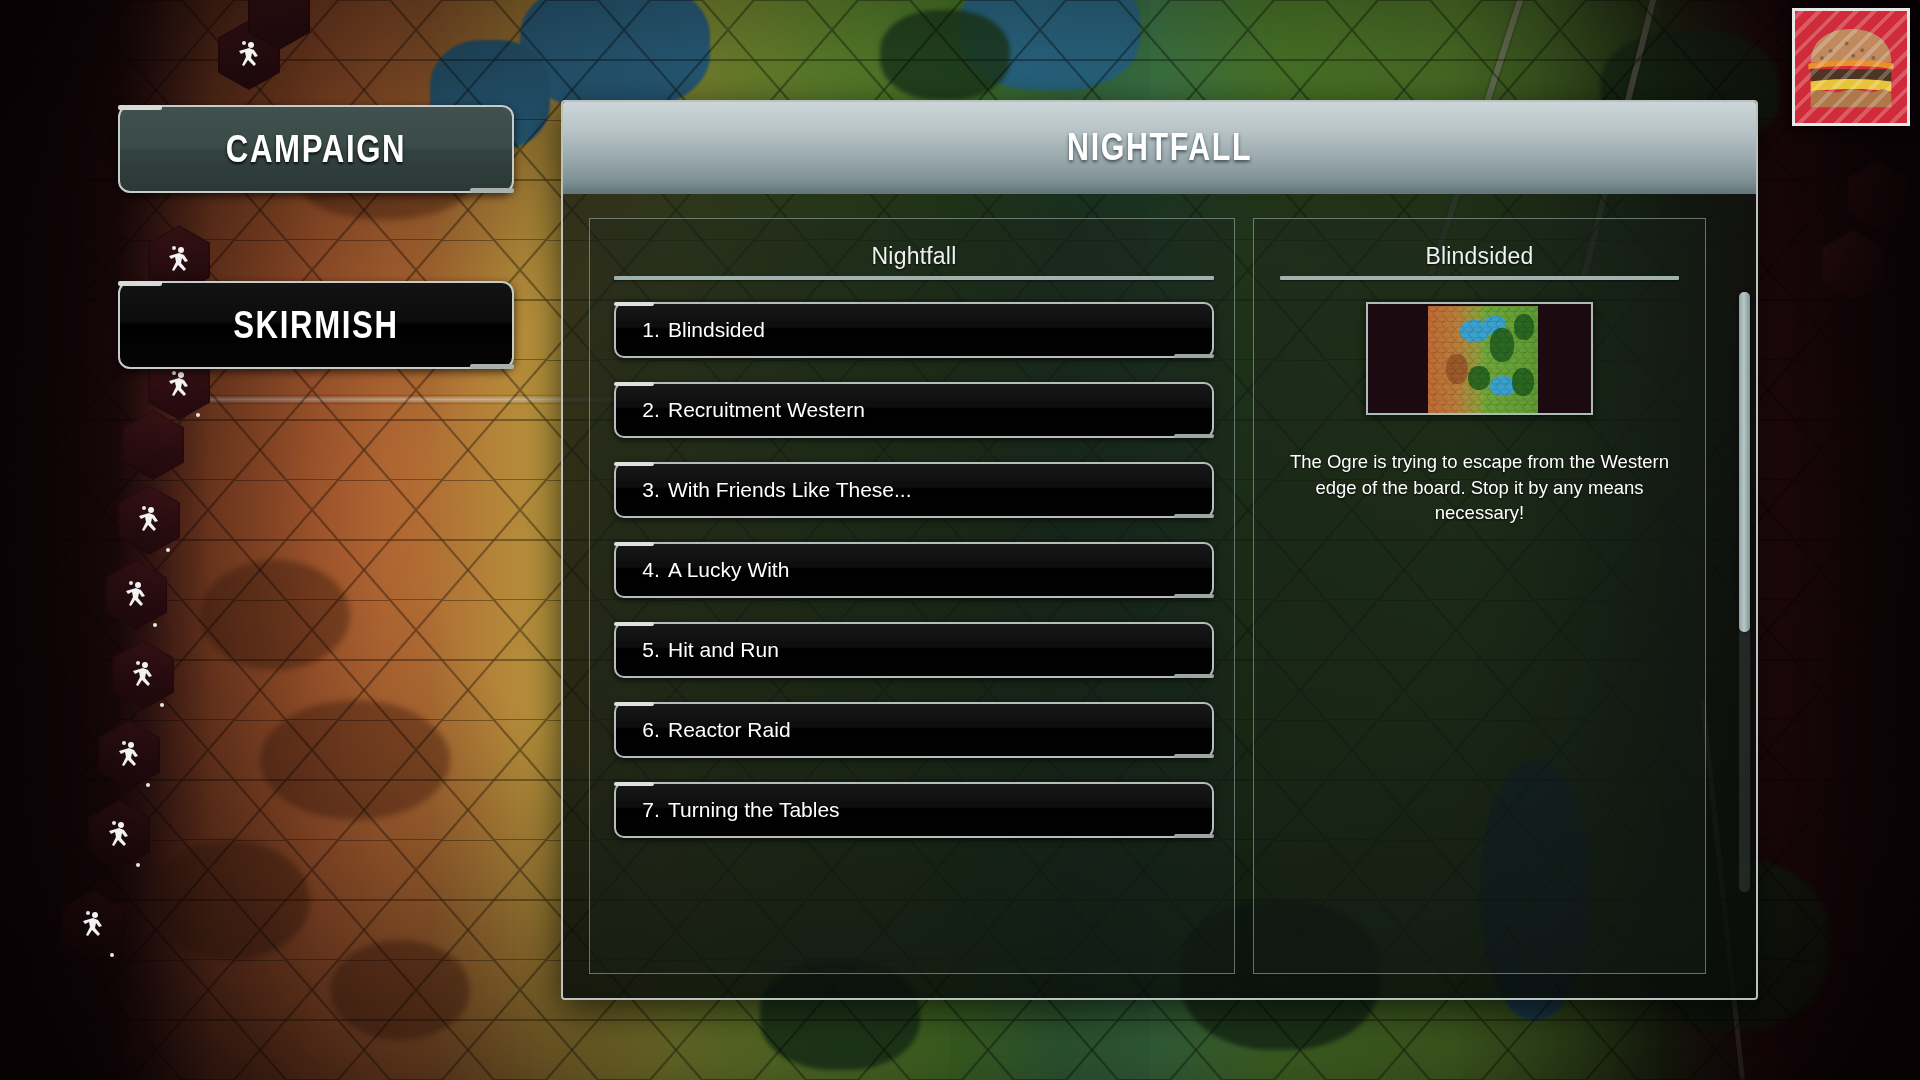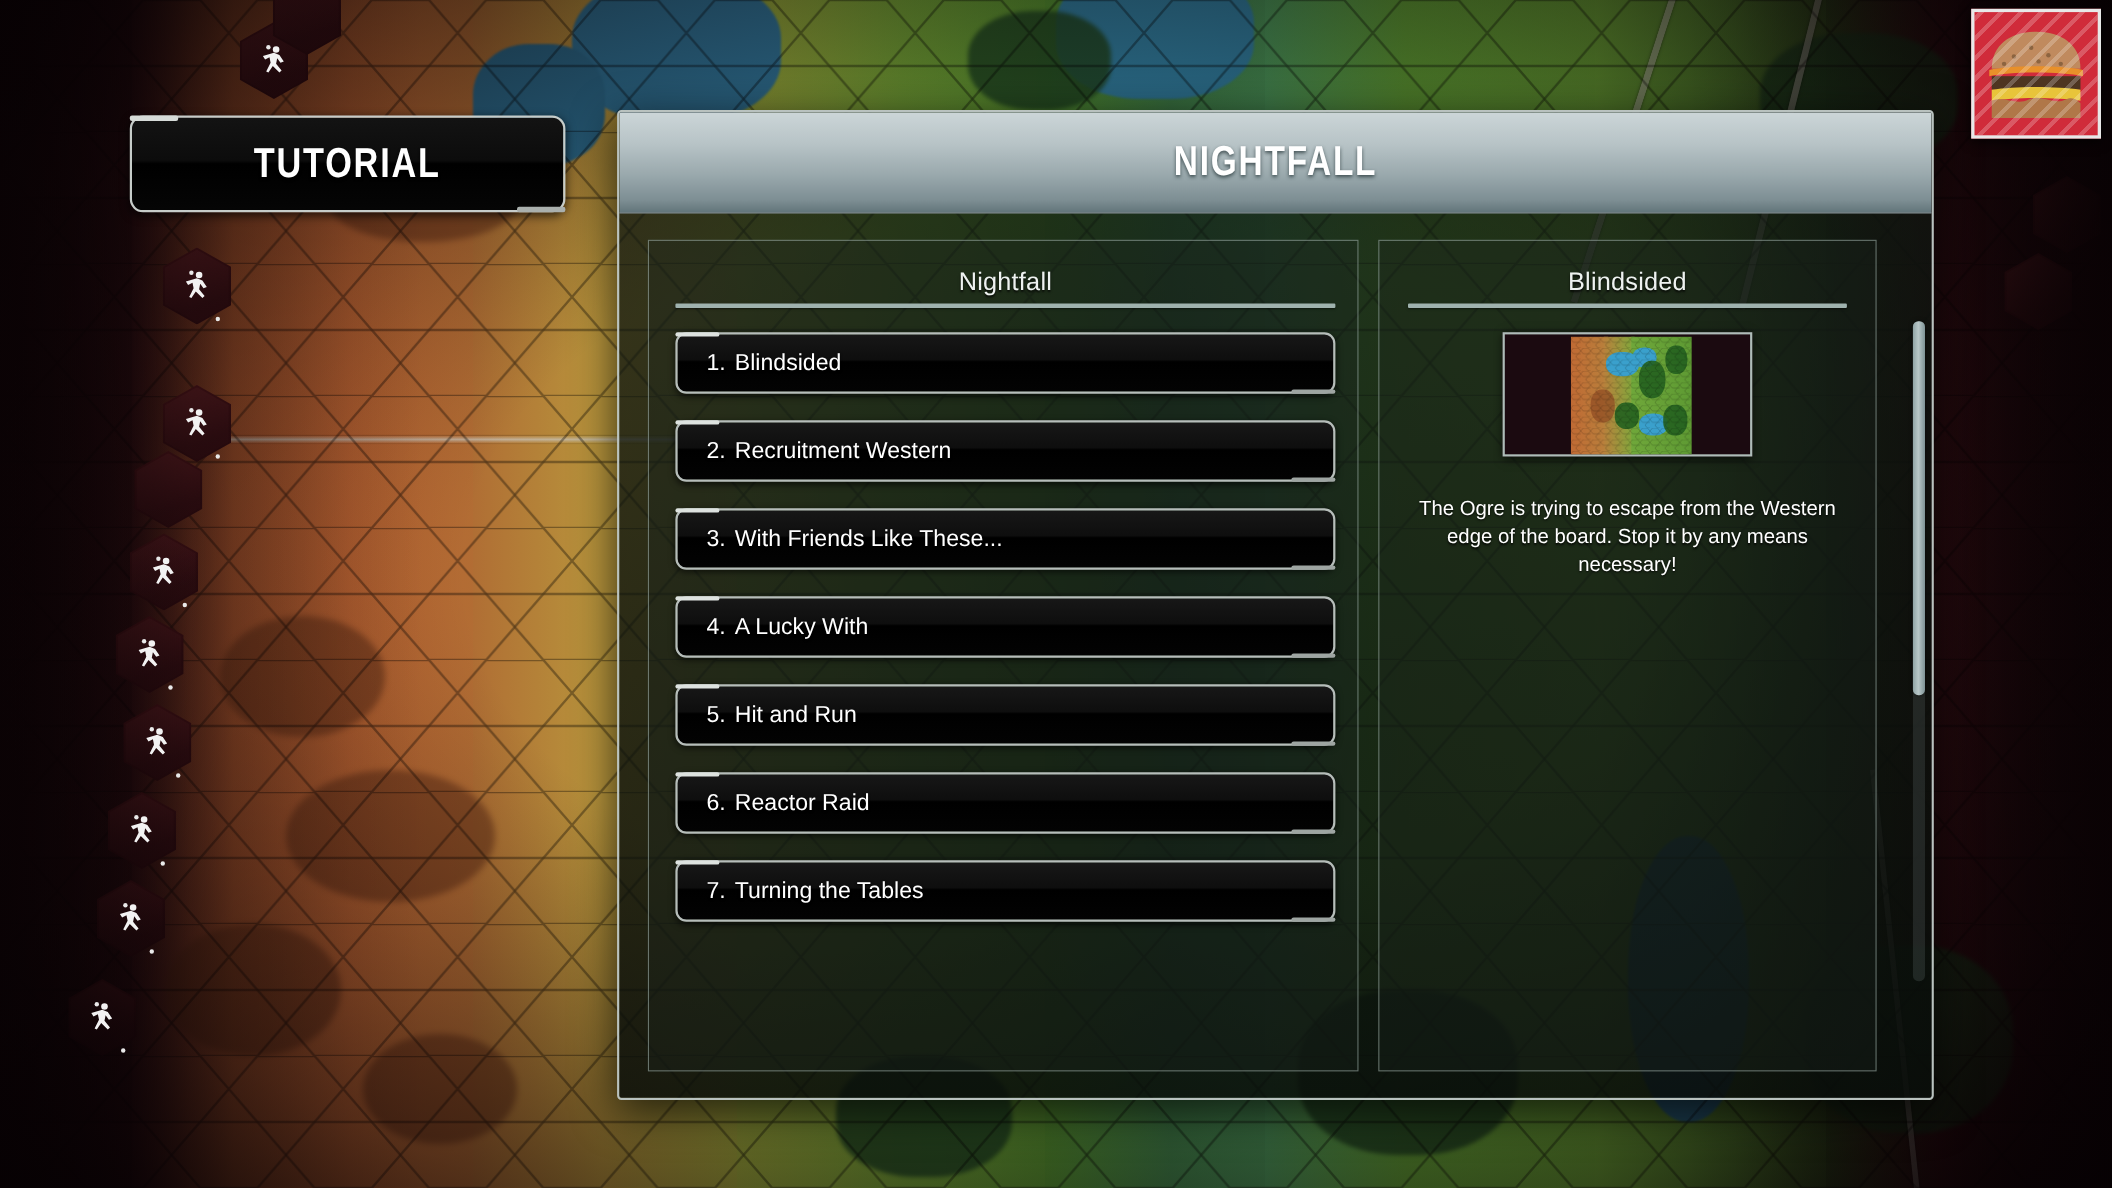--- a/index.html
+++ b/index.html
@@ -305,6 +305,11 @@
   </div>
 
   <nav id="menu">
+    <div class="menu-btn sel">
+      <span class="tab-tl"></span>
+      <span class="tab-br"></span>
+      <span class="mb-label">CAMPAIGN</span>
+    </div>
     <div class="menu-btn idle">
       <span class="tab-tl"></span>
       <span class="tab-br"></span>

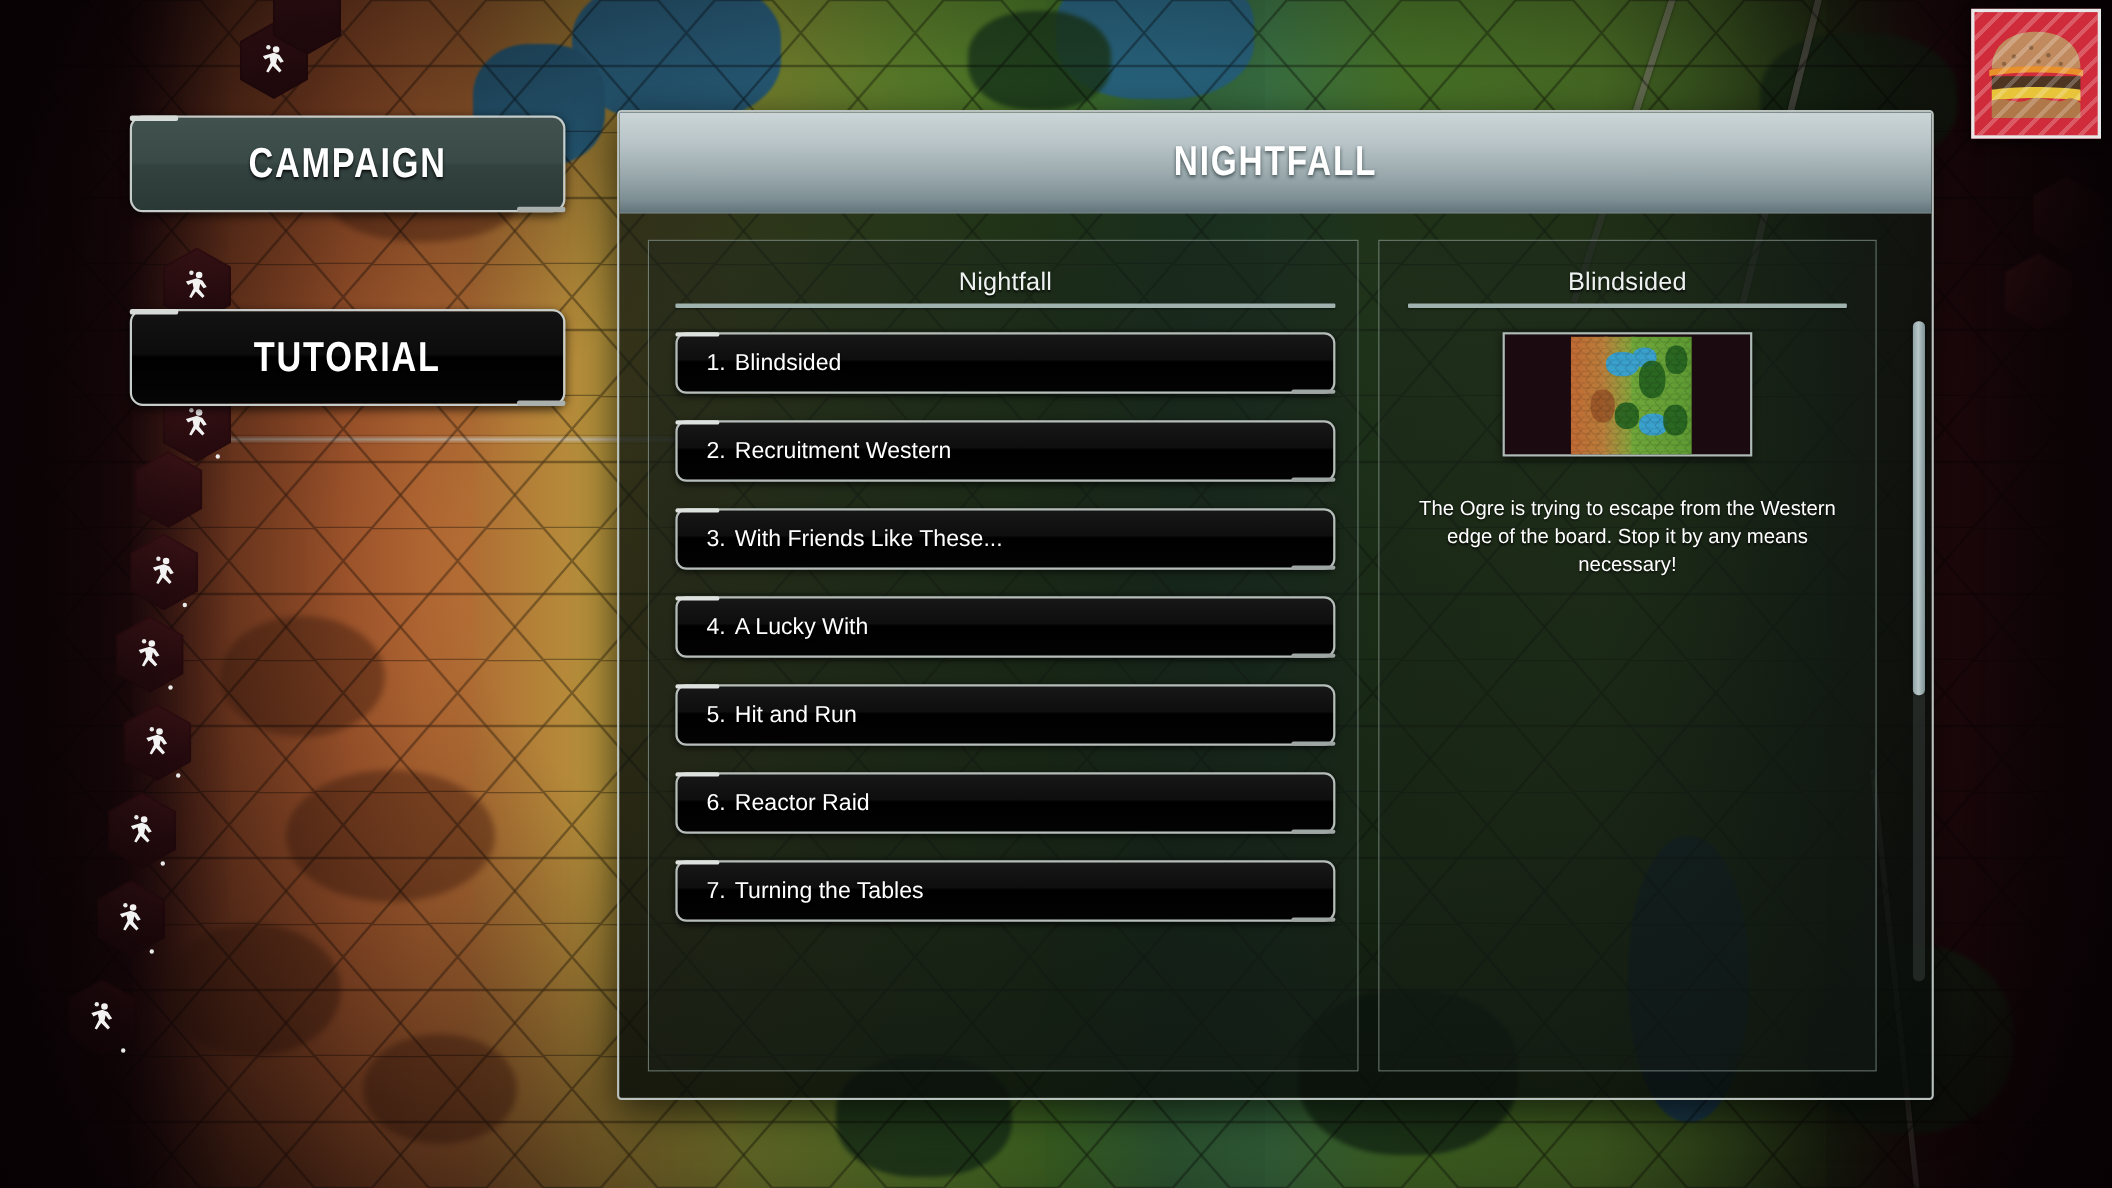--- a/index.html
+++ b/index.html
@@ -309,6 +309,11 @@
       <span class="tab-tl"></span>
       <span class="tab-br"></span>
       <span class="mb-label">CAMPAIGN</span>
+    </div>
+    <div class="menu-btn idle">
+      <span class="tab-tl"></span>
+      <span class="tab-br"></span>
+      <span class="mb-label">SKIRMISH</span>
     </div>
     <div class="menu-btn idle">
       <span class="tab-tl"></span>

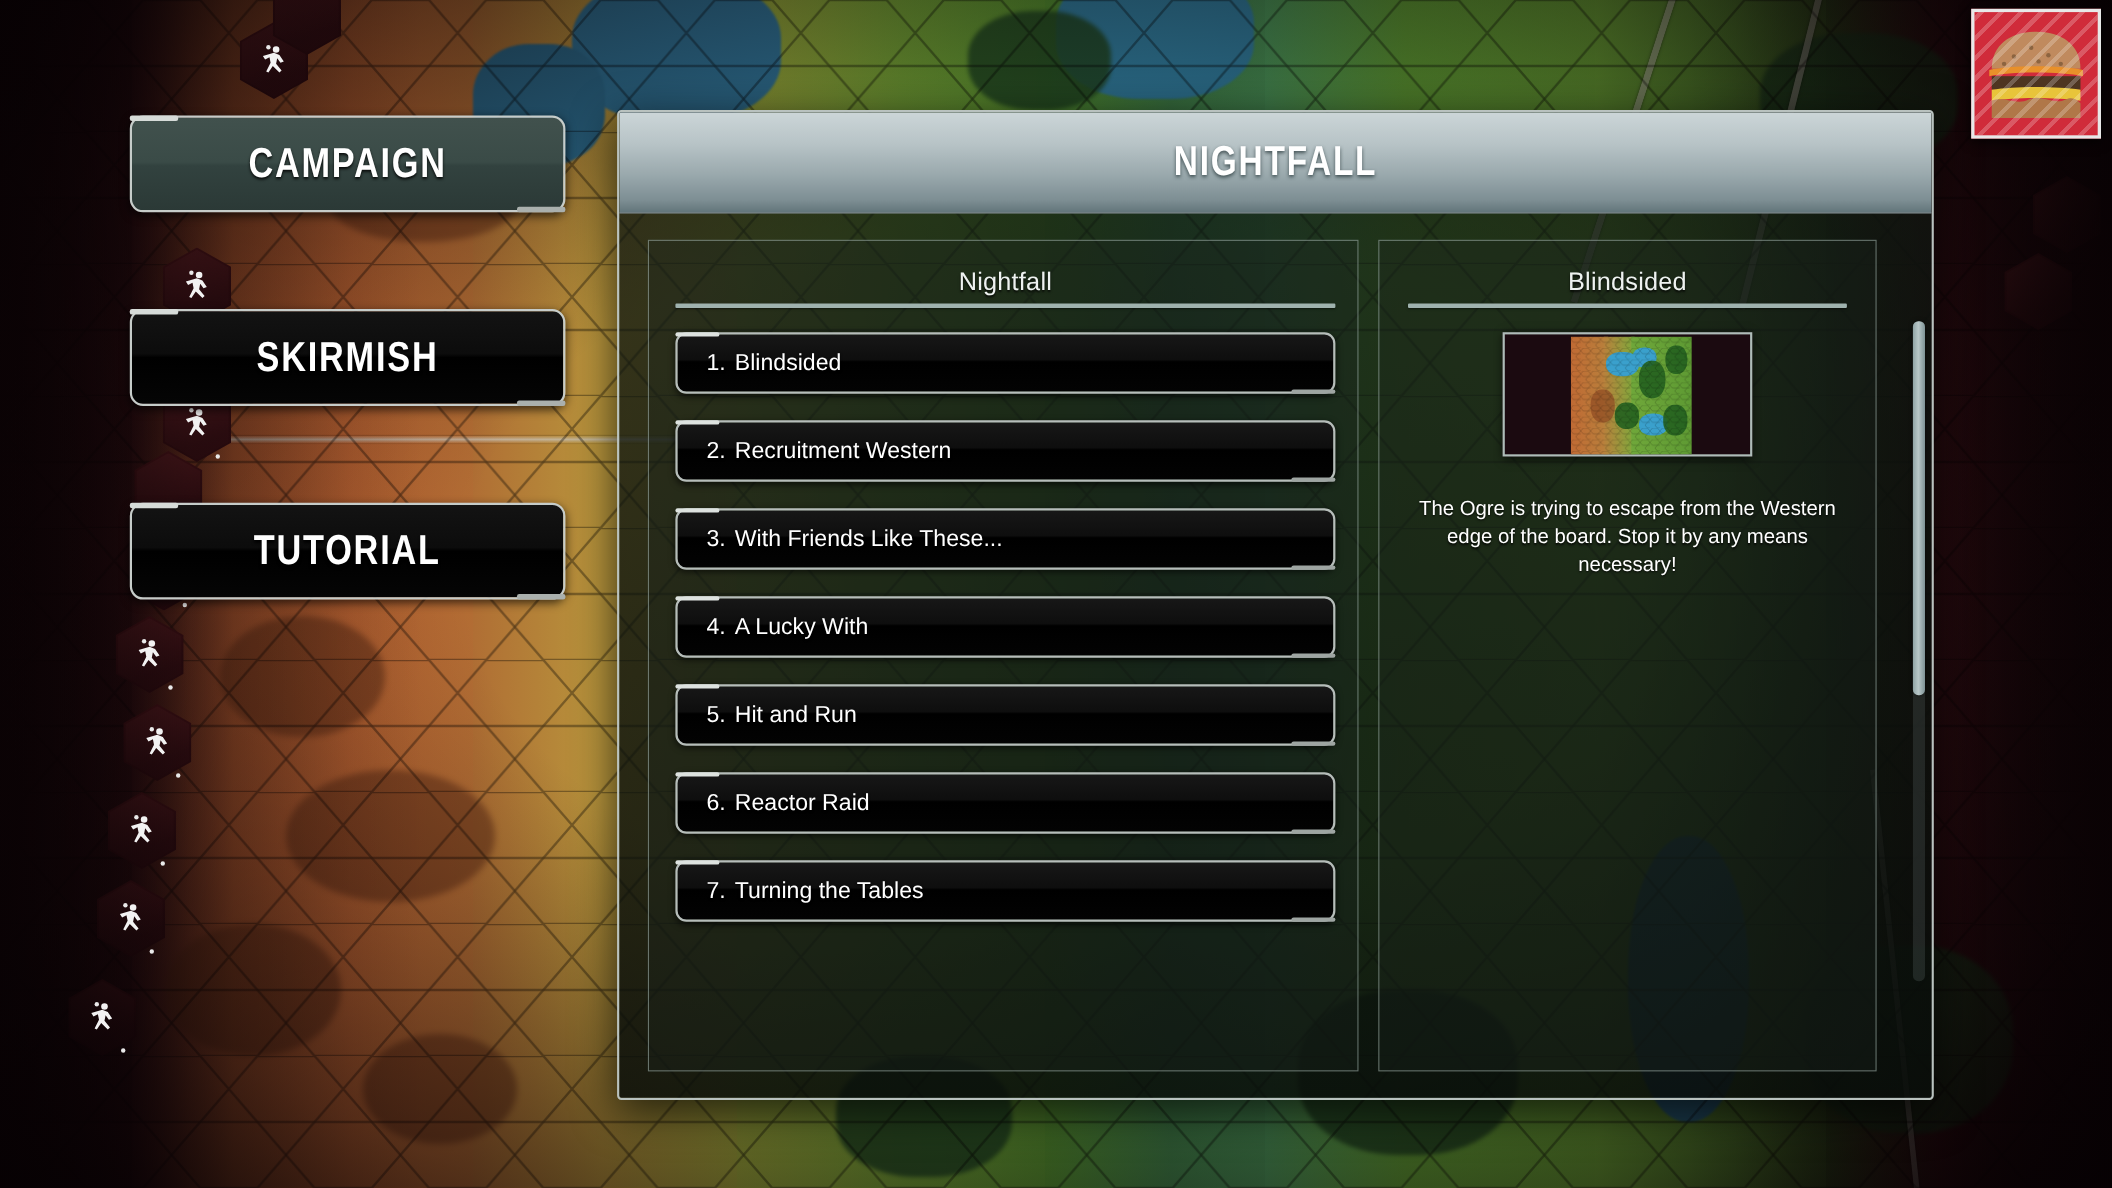--- a/index.html
+++ b/index.html
@@ -314,11 +314,6 @@
       <span class="tab-tl"></span>
       <span class="tab-br"></span>
       <span class="mb-label">SKIRMISH</span>
-    </div>
-    <div class="menu-btn idle">
-      <span class="tab-tl"></span>
-      <span class="tab-br"></span>
-      <span class="mb-label">TUTORIAL</span>
     </div>
   </nav>
 

